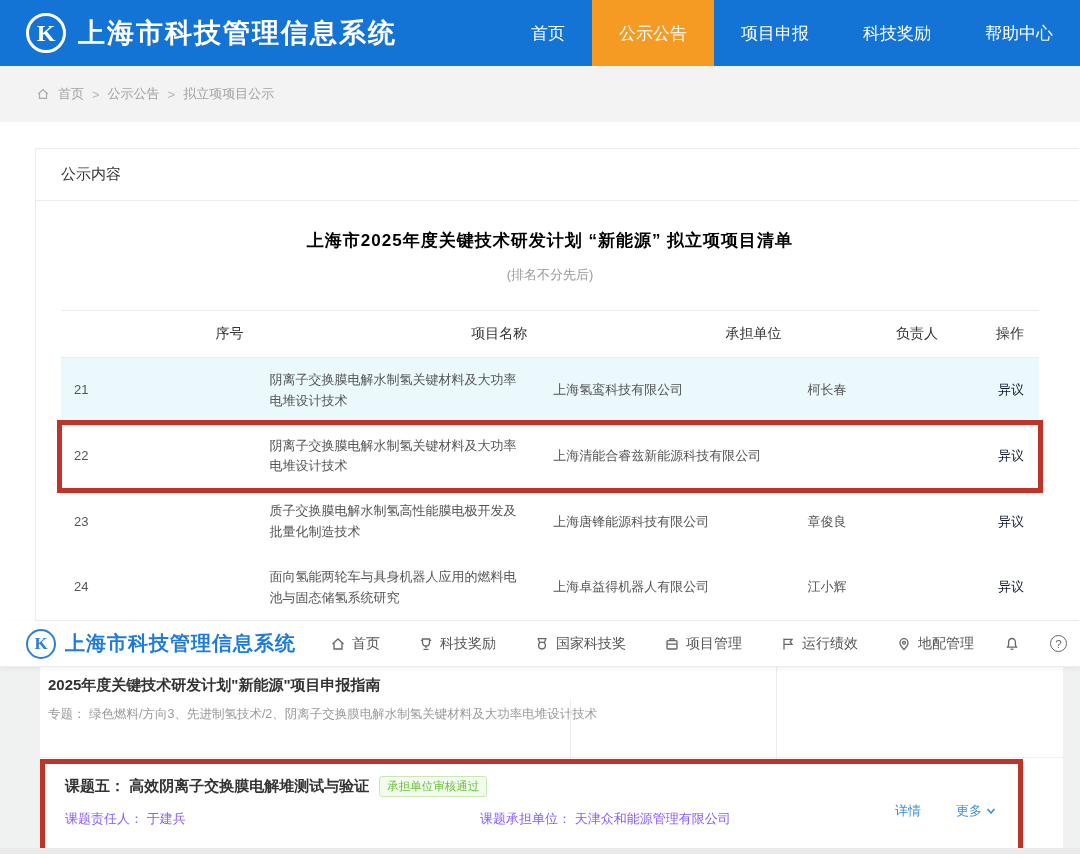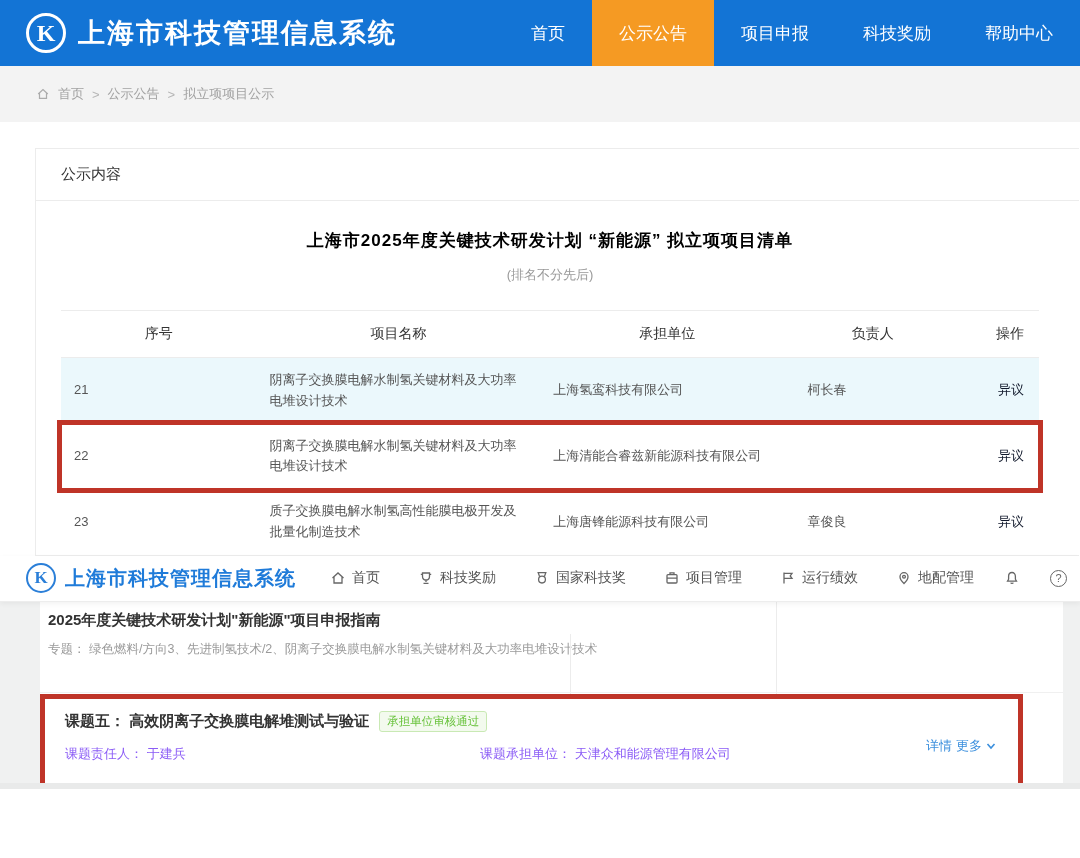--- a/index.html
+++ b/index.html
@@ -32,7 +32,7 @@
   .list-subtitle { text-align:center; font-size:13px; color:#999; margin-top:14px; }
 
   table.notice { width:100%; border-collapse:collapse; margin-top:26px; table-layout:fixed; }
-  table.notice th { text-align:center; font-weight:normal; color:#333; font-size:14px;
+  table.notice th { text-align:right; font-weight:normal; color:#333; font-size:14px;
     padding:14px 13px; border-top:1px solid #ececec; border-bottom:1px solid #ececec; }
   table.notice td { font-size:13px; color:#555; padding:12px 13px; vertical-align:middle; line-height:1.6; }
   table.notice th.col-action, table.notice td.col-action { text-align:right; padding-right:15px; }

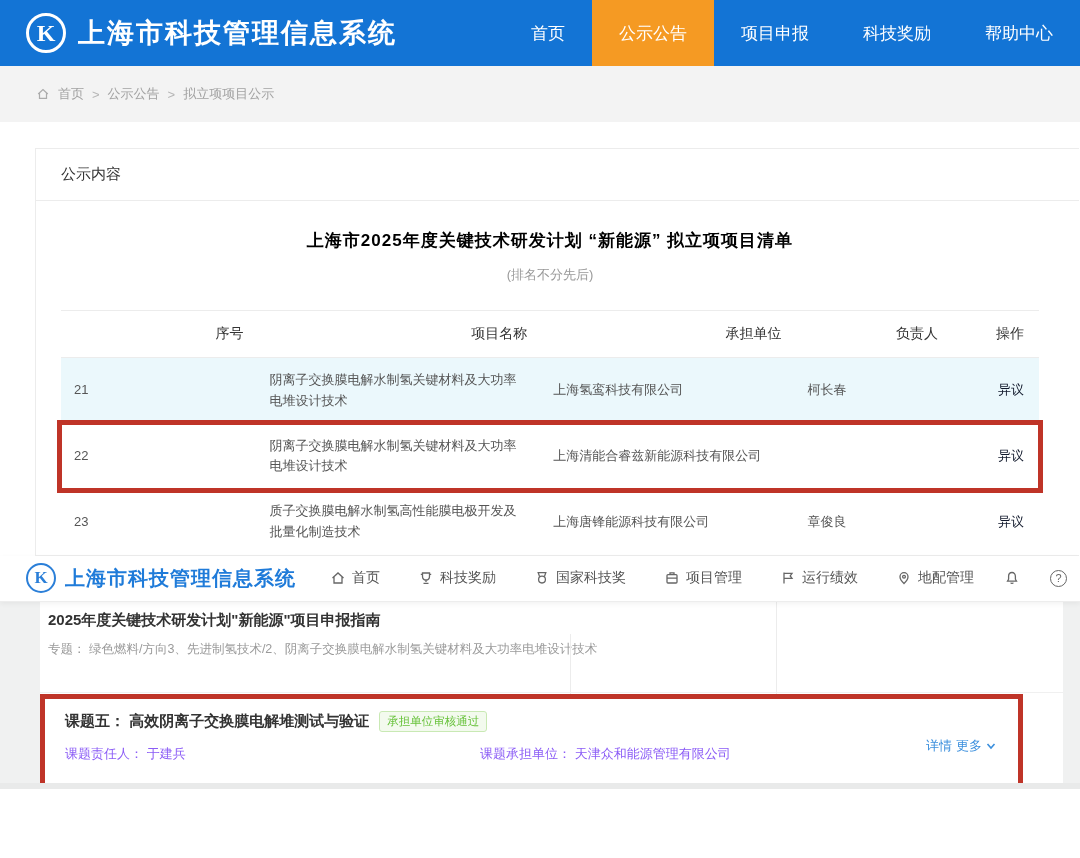--- a/index.html
+++ b/index.html
@@ -155,6 +155,13 @@
             <td>章俊良</td>
             <td class="col-action"><a class="dissent">异议</a></td>
           </tr>
+          <tr>
+            <td>24</td>
+            <td>面向氢能两轮车与具身机器人应用的燃料电池与固态储氢系统研究</td>
+            <td>上海卓益得机器人有限公司</td>
+            <td>江小辉</td>
+            <td class="col-action"><a class="dissent">异议</a></td>
+          </tr>
         </tbody>
       </table>
     </div>

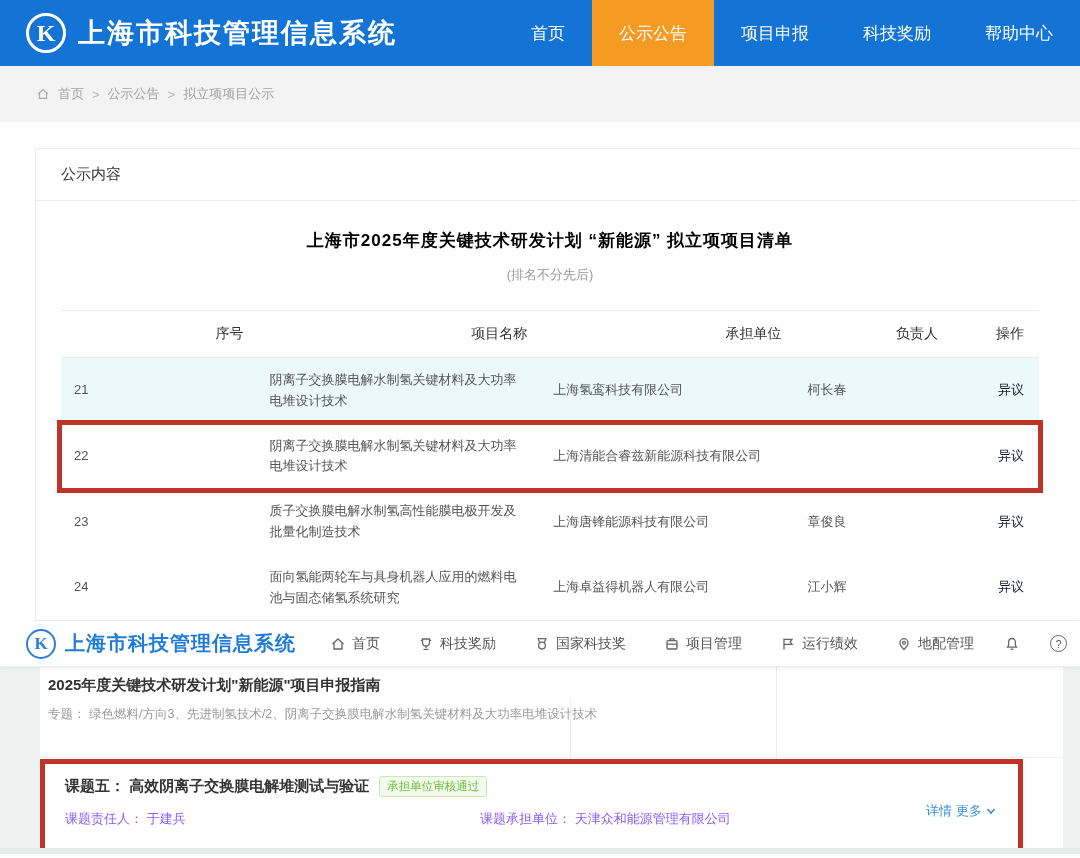--- a/index.html
+++ b/index.html
@@ -75,7 +75,7 @@
     border-radius:3px; padding:2px 7px; }
   .topic-info-row { display:flex; margin-top:13px; font-size:13px; color:#8b5cf6; }
   .topic-leader { width:415px; }
-  .topic-links { position:absolute; right:22px; top:38px; display:flex; align-items:center; gap:4px; }
+  .topic-links { position:absolute; right:22px; top:38px; display:flex; align-items:center; gap:35px; }
   .topic-links a { color:#3b8fdd; font-size:13px; text-decoration:none; cursor:pointer;
     display:flex; align-items:center; gap:4px; }
   .chev { width:10px; height:10px; stroke:#3b8fdd; fill:none; stroke-width:1.6; }

